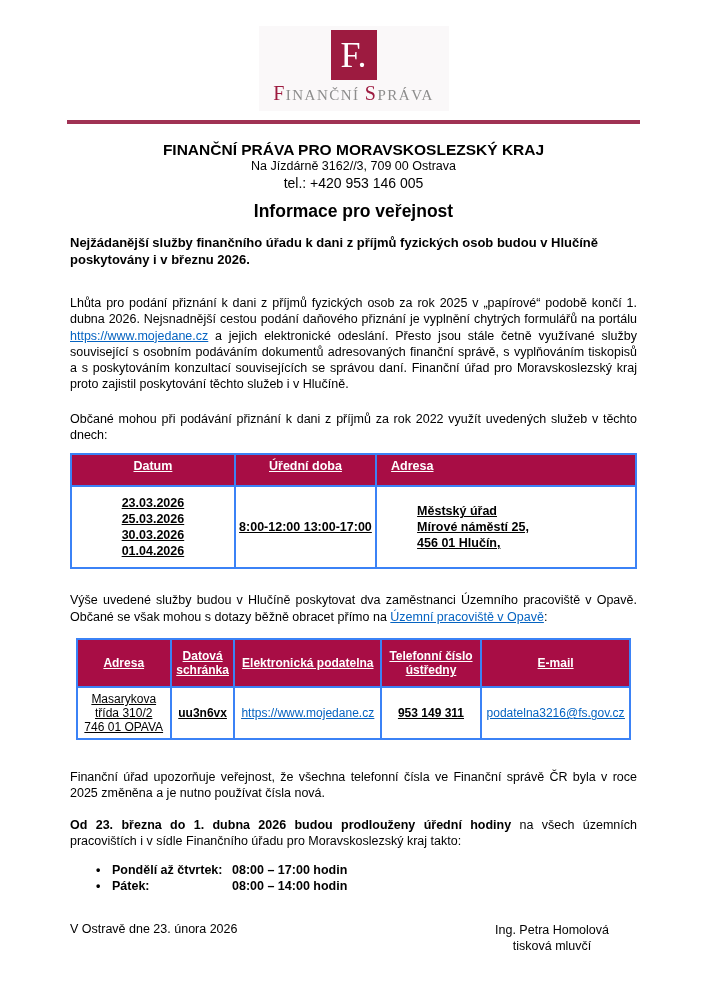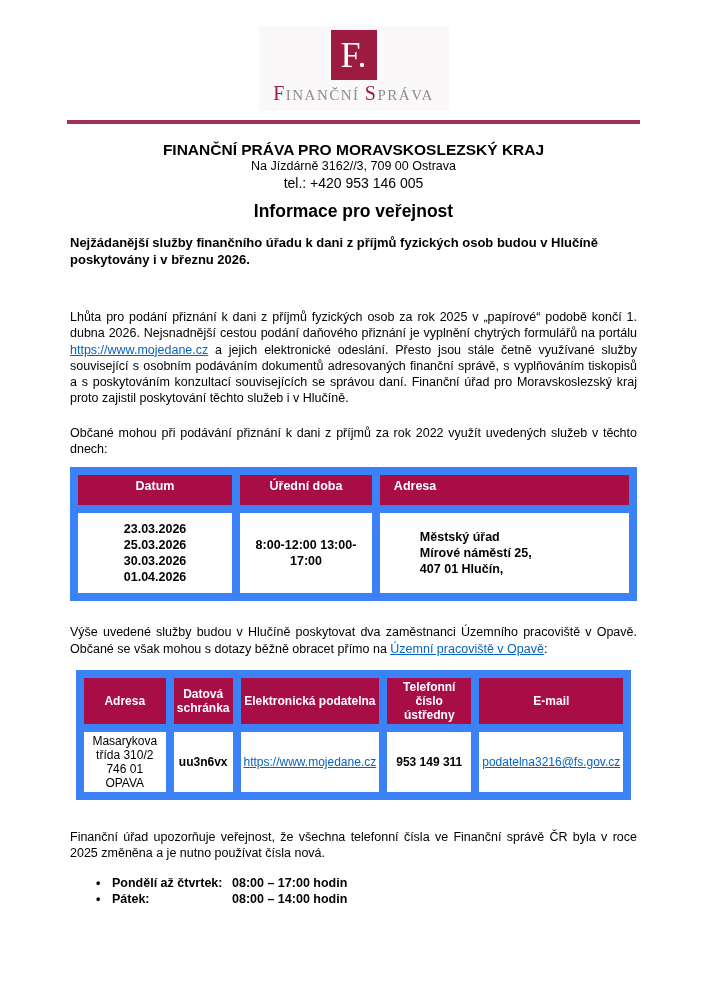--- a/index.html
+++ b/index.html
@@ -39,7 +39,7 @@
   
   .para{font-size:12.5px;line-height:16.3px;text-align:justify;margin:0;}
   .intro{margin-top:12px;font-weight:bold;font-size:13px;line-height:17px;text-align:left;}
-  .p1{margin-top:41px;}
+  .p1{margin-top:27px;}
   .p2{margin-top:18px;}
   .p3{margin-top:23px;}
   .p4{margin-top:29px;}

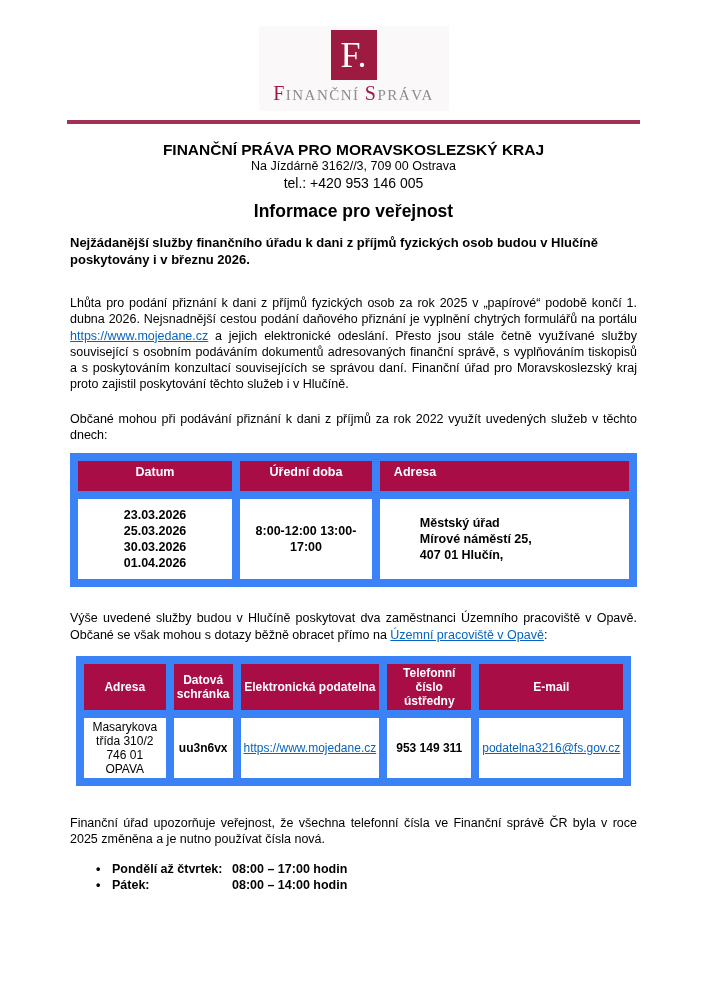--- a/index.html
+++ b/index.html
@@ -48,7 +48,7 @@
   .b{font-weight:bold;border-radius:21px;}
   
   table{border-collapse:collapse;font-size:12px;}
-  th,td{border:8px solid #3b82f6;padding:0;}
+  th,td{border:2px solid #3b82f6;padding:0;text-decoration:underline;}
   th{background:#A80D45;color:#fff;font-weight:bold;}
   .t1{width:100%;margin-top:10px;}
   .t1 th{height:26px;vertical-align:top;padding-top:4px;text-align:center;font-size:12.5px;}

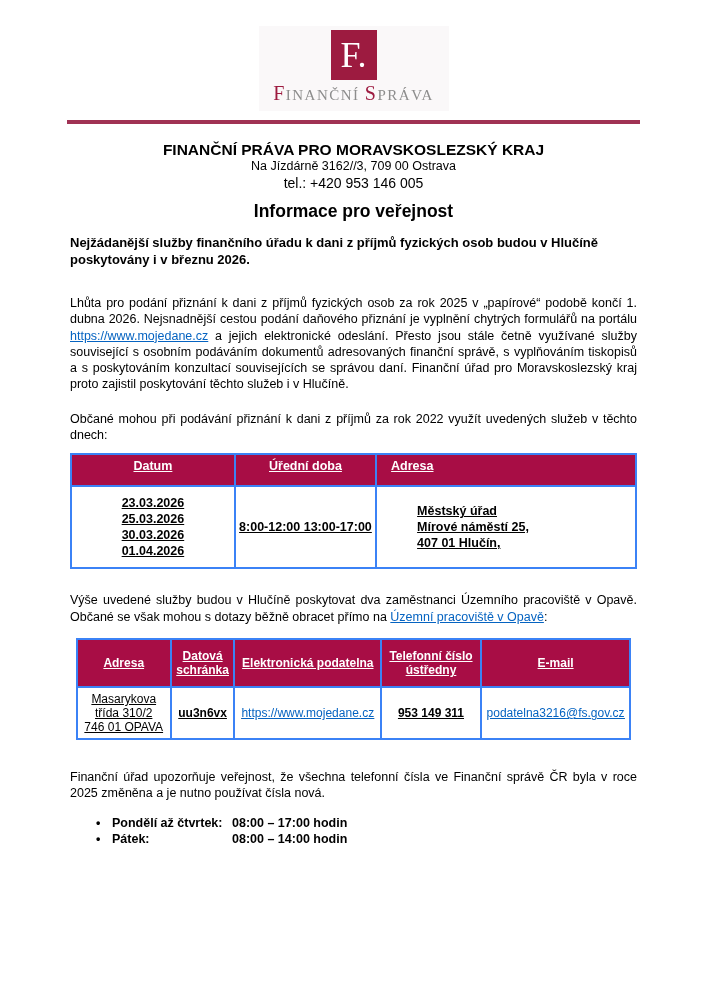--- a/index.html
+++ b/index.html
@@ -120,7 +120,7 @@
         <td class="c3">
           <div>Městský úřad</div>
           <div>Mírové náměstí 25,</div>
-          <div>407 01  Hlučín,</div>
+          <div>456 01  Hlučín,</div>
         </td>
       </tr>
     </tbody>

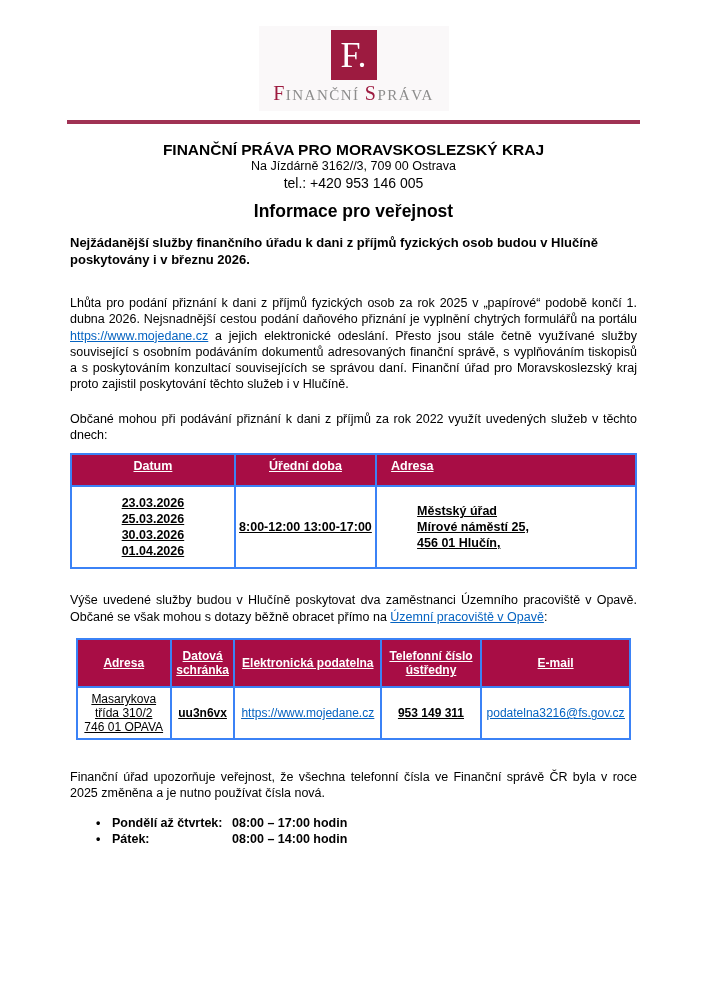--- a/index.html
+++ b/index.html
@@ -155,6 +155,7 @@
 
   <p class="para p4">Finanční úřad upozorňuje veřejnost, že všechna telefonní čísla ve Finanční správě ČR  byla v roce 2025 změněna a je nutno používat čísla nová.</p>
 
+  <p class="para p5"><span class="b">Od 23. března do 1. dubna  2026  budou prodlouženy úřední hodiny</span><span> na všech územních pracovištích i v sídle Finančního úřadu pro Moravskoslezský kraj takto:</span></p>
 
   <ul class="hours">
     <li>

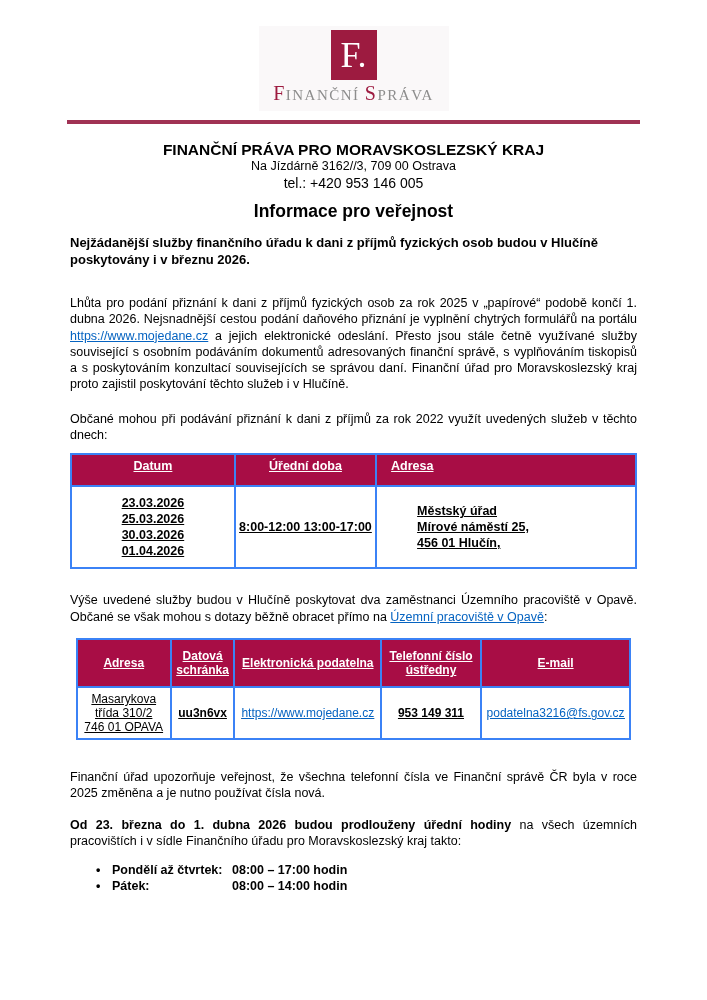--- a/index.html
+++ b/index.html
@@ -168,6 +168,13 @@
       </li>
   </ul>
 
+  <div class="signature">
+    <span>V Ostravě dne 23. února 2026</span>
+    <span class="sig-right">
+      <span>Ing. Petra Homolová</span><br>
+      <span>tisková mluvčí</span>
+    </span>
+  </div>
 
 </div>
 

